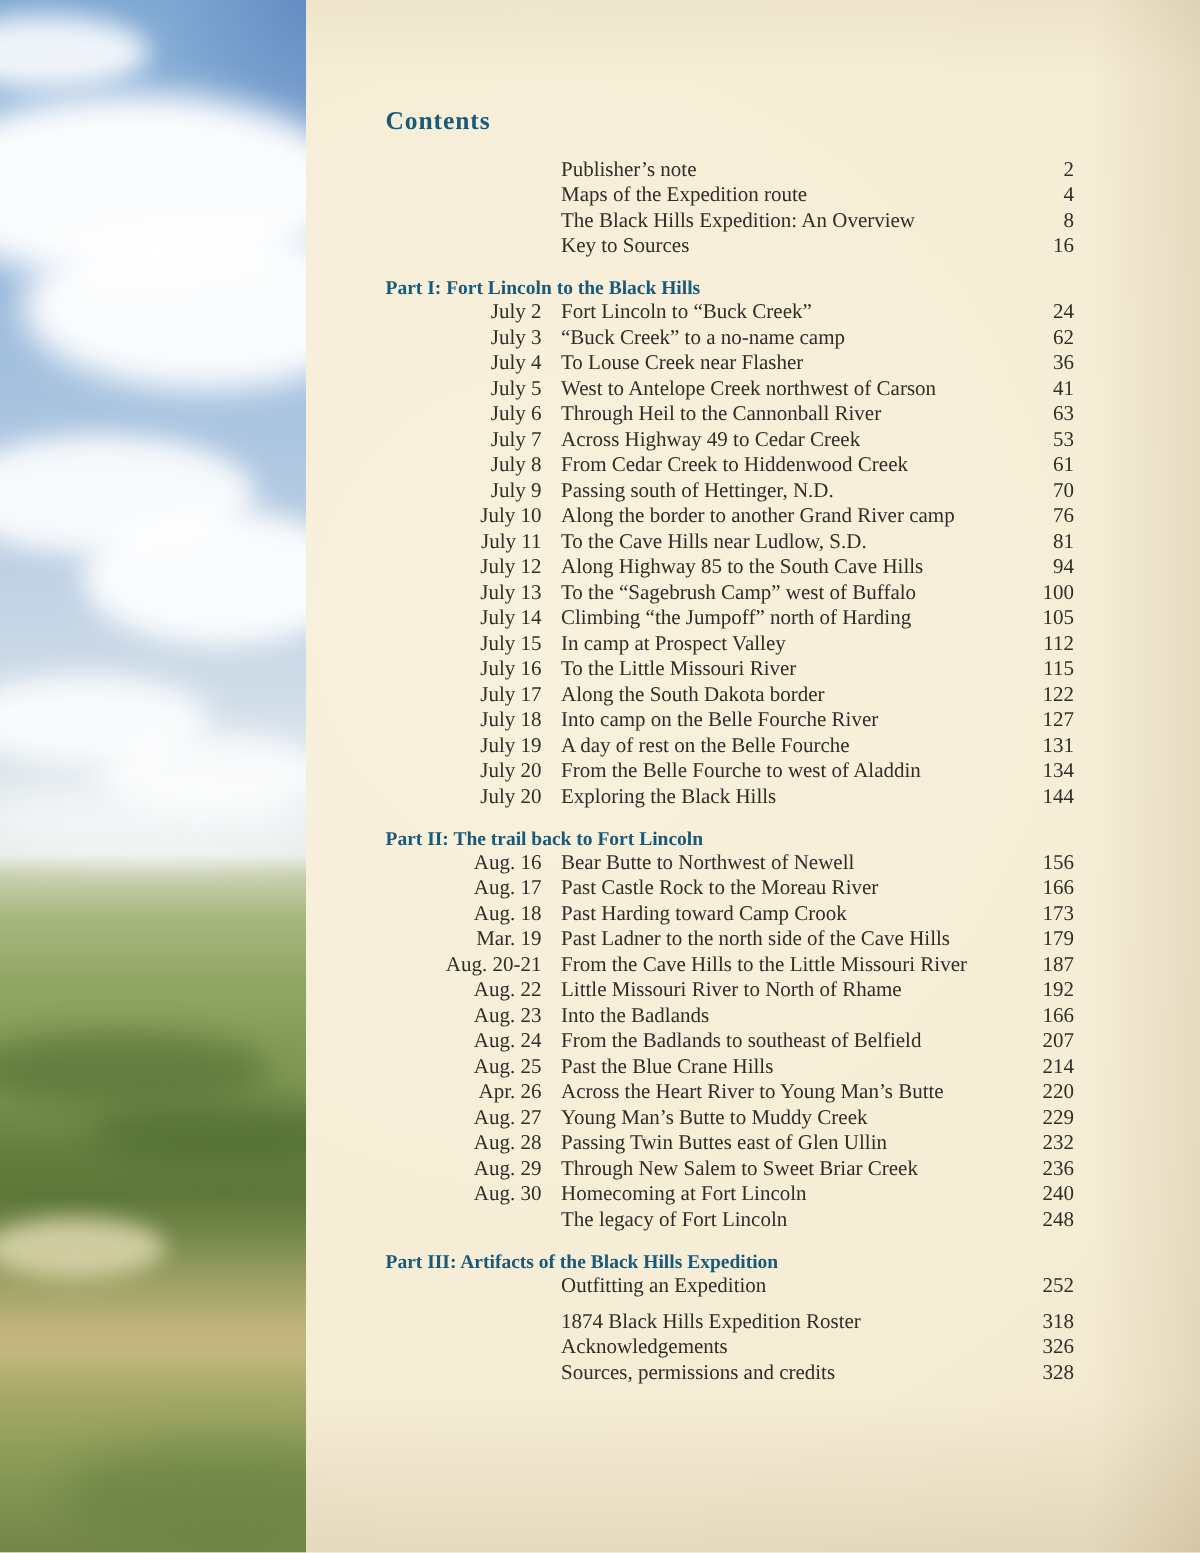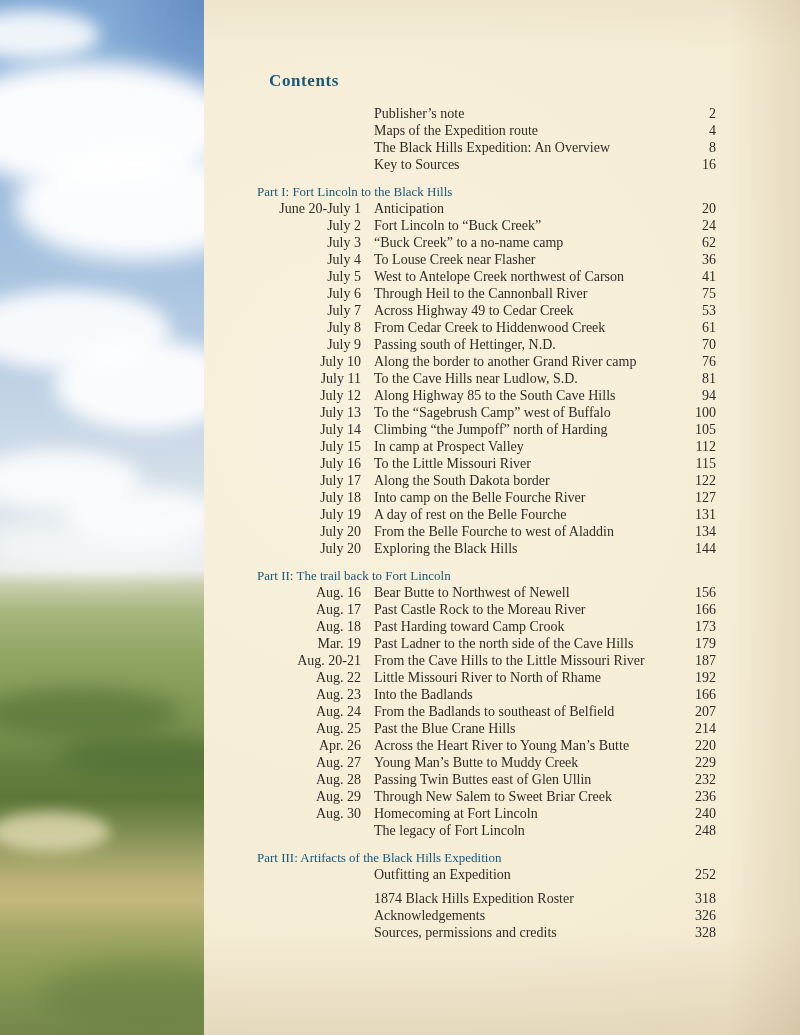--- a/index.html
+++ b/index.html
@@ -48,7 +48,7 @@
   }
   .toc-title{
     font-size:17px;font-weight:700;color:var(--head-color);
-    letter-spacing:.6px;margin:0 0 13px 12px;line-height:22px;
+    letter-spacing:.6px;margin:0 0 13px 0;line-height:22px;
   }
   .part-heading{
     font-weight:400;color:var(--head-color);font-size:13px;

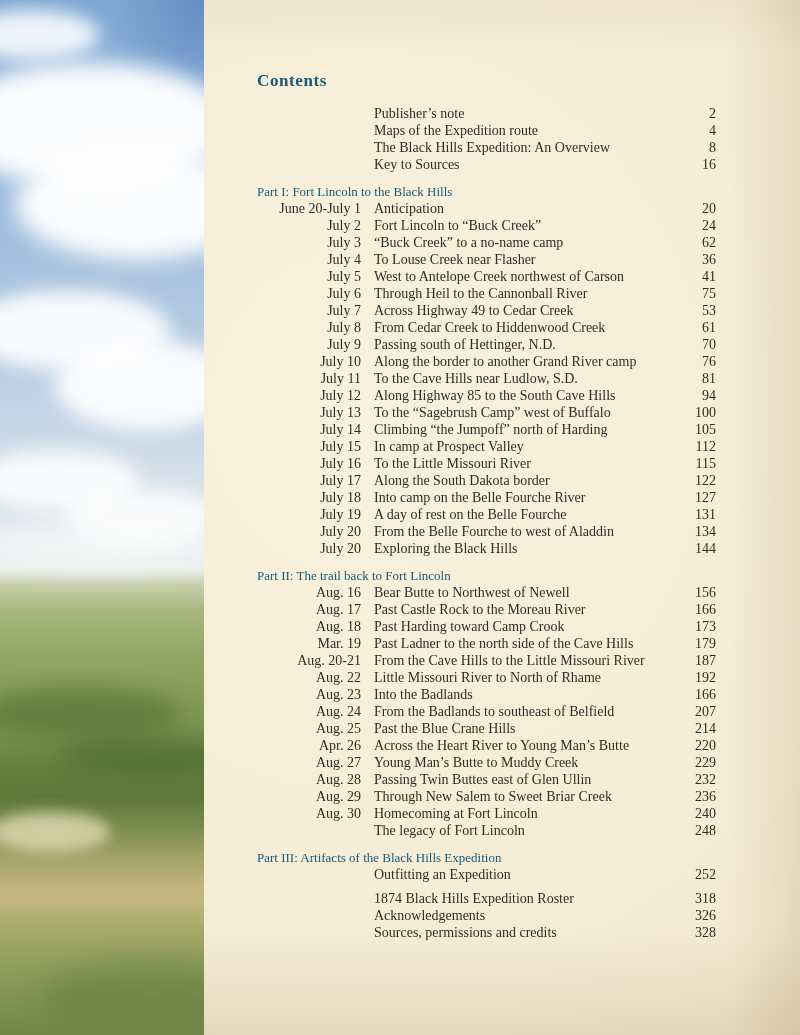--- a/index.html
+++ b/index.html
@@ -51,7 +51,7 @@
     letter-spacing:.6px;margin:0 0 13px 0;line-height:22px;
   }
   .part-heading{
-    font-weight:400;color:var(--head-color);font-size:13px;
+    font-weight:700;color:var(--head-color);font-size:13px;
     line-height:17px;margin-top:10px;white-space:nowrap;
   }
   .toc-row{display:flex;line-height:17px;font-size:14px;white-space:nowrap;}

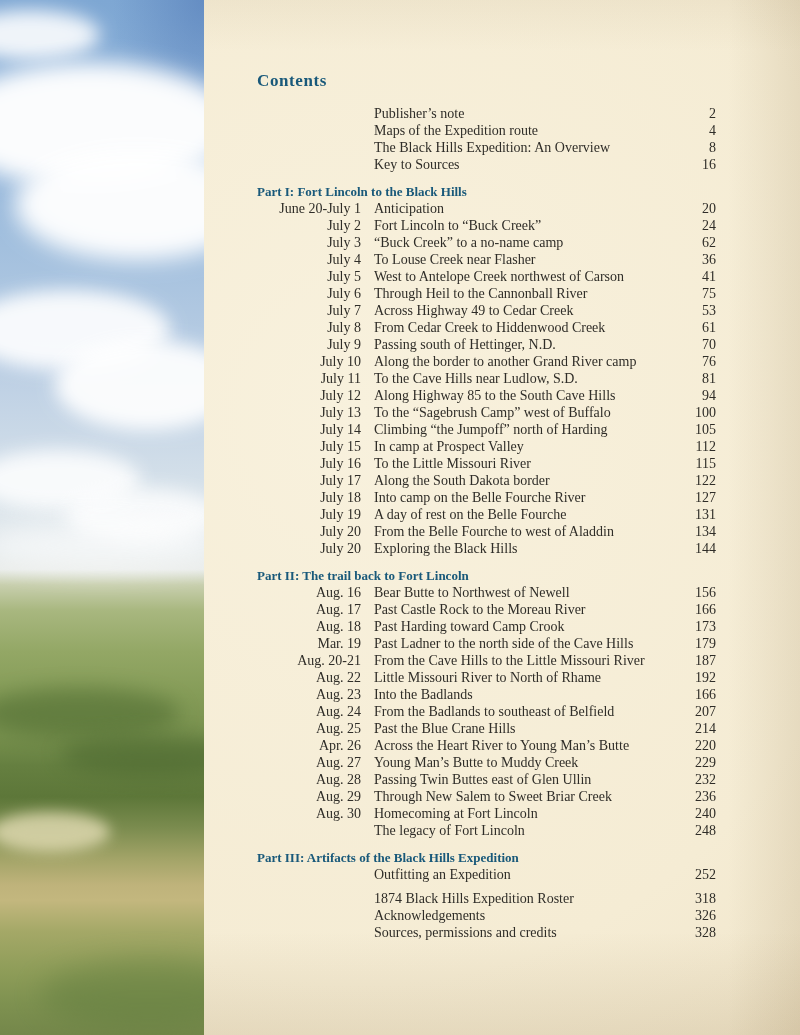--- a/index.html
+++ b/index.html
@@ -103,11 +103,6 @@
       </div>
       <div class="part-heading">Part I: Fort Lincoln to the Black Hills</div>
       <div class="toc-row">
-        <span class="col-date">June 20-July 1</span>
-        <span class="col-title">Anticipation</span>
-        <span class="col-page">20</span>
-      </div>
-      <div class="toc-row">
         <span class="col-date">July 2</span>
         <span class="col-title">Fort Lincoln to “Buck Creek”</span>
         <span class="col-page">24</span>

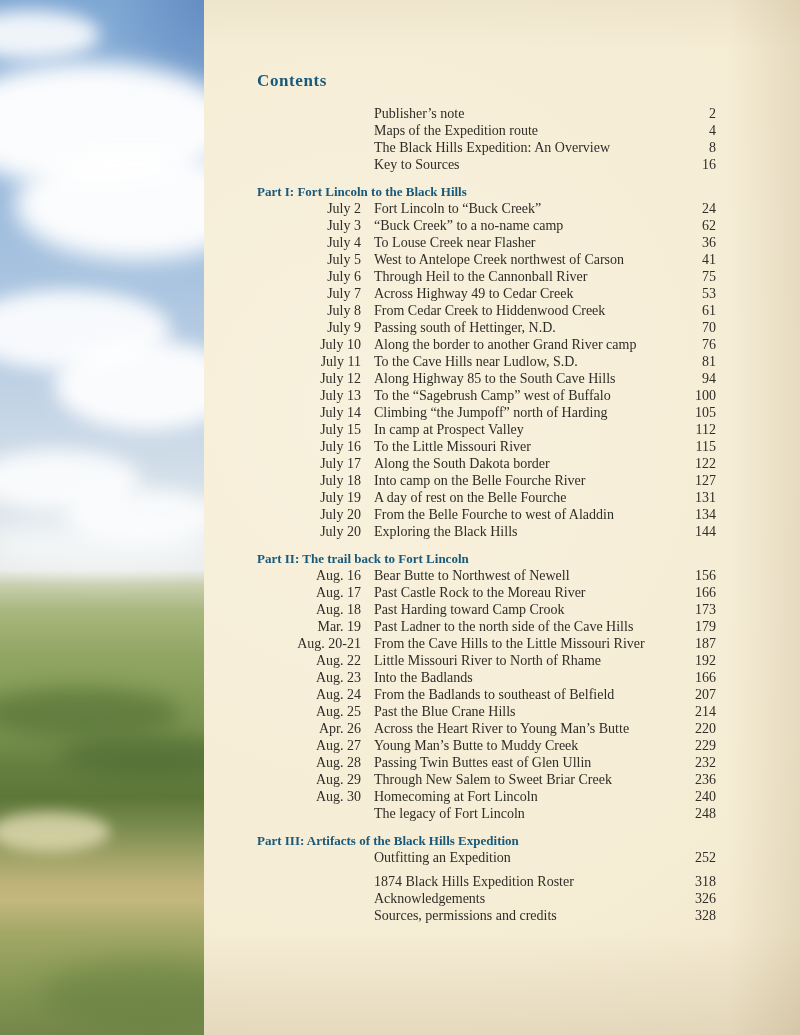--- a/index.html
+++ b/index.html
@@ -125,7 +125,7 @@
       <div class="toc-row">
         <span class="col-date">July 6</span>
         <span class="col-title">Through Heil to the Cannonball River</span>
-        <span class="col-page">75</span>
+        <span class="col-page">63</span>
       </div>
       <div class="toc-row">
         <span class="col-date">July 7</span>

